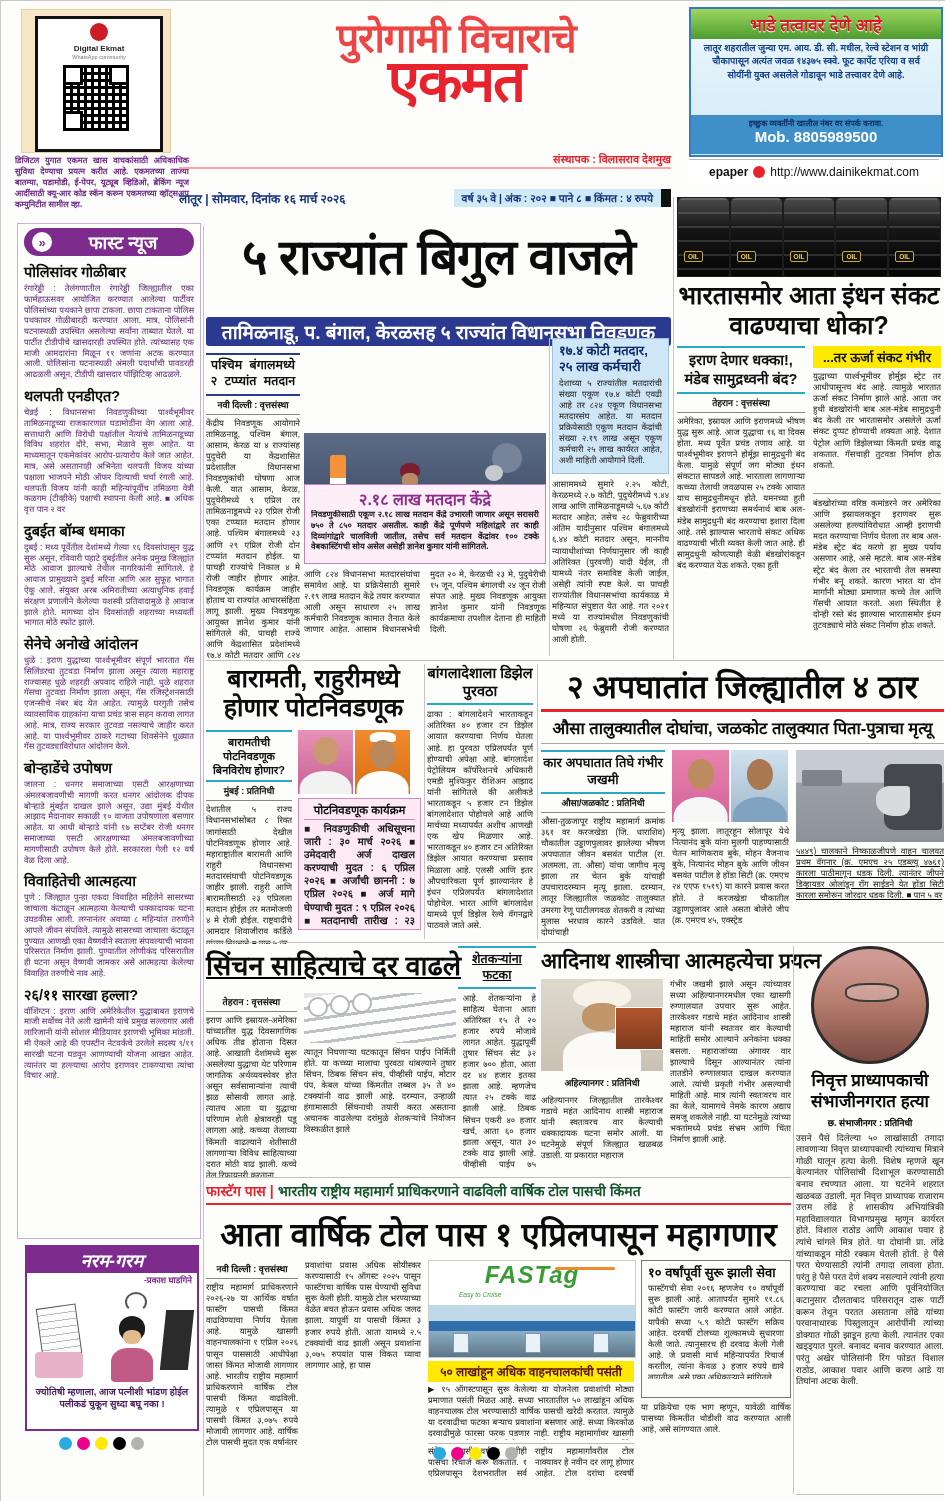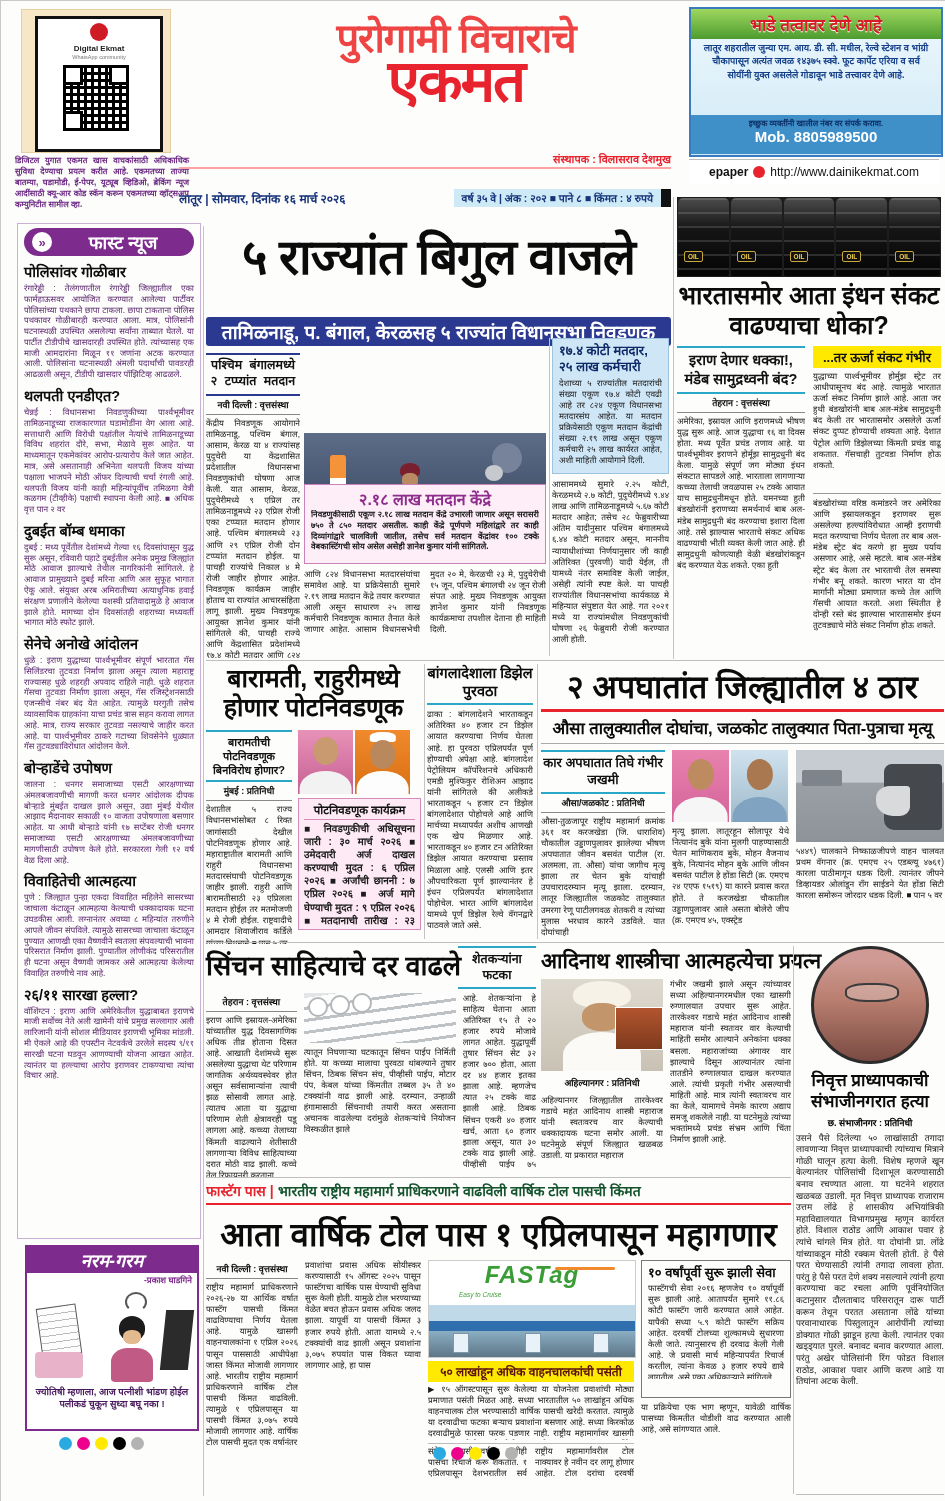--- a/index.html
+++ b/index.html
@@ -208,7 +208,7 @@
         </div>
         <div class="b" style="height:120px;margin-top:4px;">मृत्यू झाला. लातूरहून सोलापूर येथे नित्यानंद बुके यांना मुलगी पाहण्यासाठी चेतन माणिकराव बुके, मोहन वैजनाथ बुके, नित्यानंद मोहन बुके आणि जीवन बसवंत पाटील हे होंडा सिटी (क्र. एमएच २४ एएफ १५१९) या कारने प्रवास करत होते. ते करजखेडा चौकातील उड्डाणपुलावर आले असता बोलेरो जीप (क्र. एमएच ४५, एक्स्ट्रेड</div>
       </div>
-      <div style="width:148px;">
+      <div style="width:148px;text-decoration:underline;">
         <div class="ph" style="width:148px;height:92px;background:linear-gradient(180deg,#c7ccd2 35%,#9aa0a6 36%,#8d9399);">
           <div class="abs" style="right:2px;top:14px;width:58px;height:66px;background:#45484d;border-radius:8px 4px 4px 10px;"></div>
           <div class="abs" style="right:34px;top:36px;width:34px;height:30px;background:#d8dadc;border-radius:40% 10% 30% 50%;"></div>

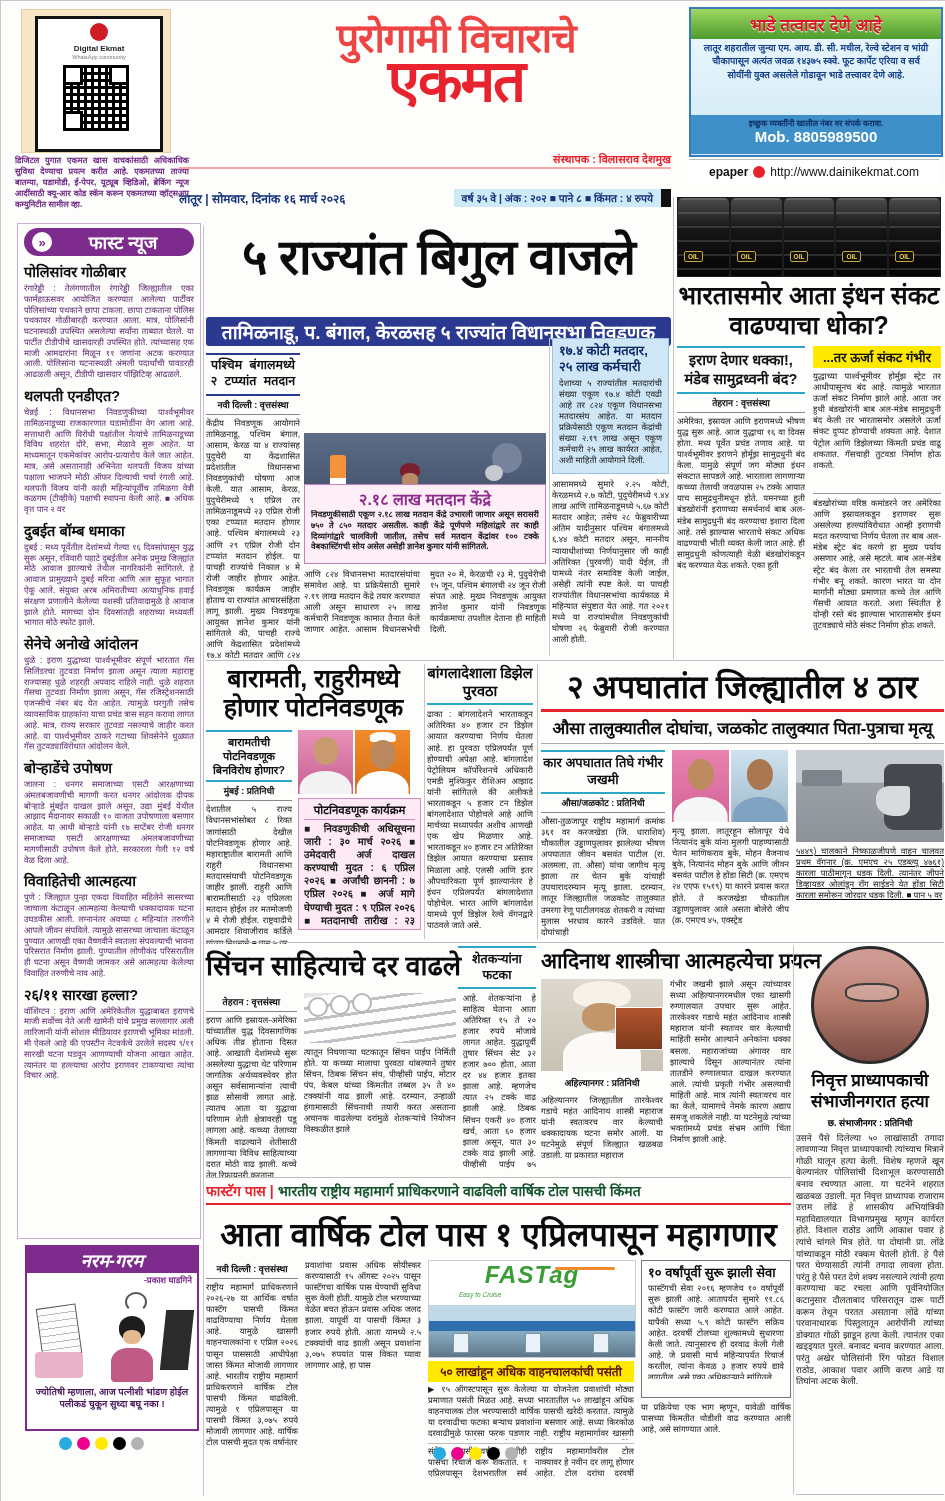--- a/index.html
+++ b/index.html
@@ -220,7 +220,7 @@
   </div>
 
   <div class="abs" style="left:205px;top:945px;width:330px;height:228px;">
-    <div style="display:flex;gap:8px;">
+    <div style="display:flex;gap:8px;text-decoration:underline;">
       <div style="width:244px;font-size:27px;font-weight:bold;color:#0b0b0b;white-space:nowrap;">सिंचन साहित्याचे दर वाढले</div>
       <div class="rulebox" style="width:76px;font-size:12.5px;line-height:1.3;border-color:#2aa7c9;">शेतकऱ्यांना फटका</div>
     </div>

